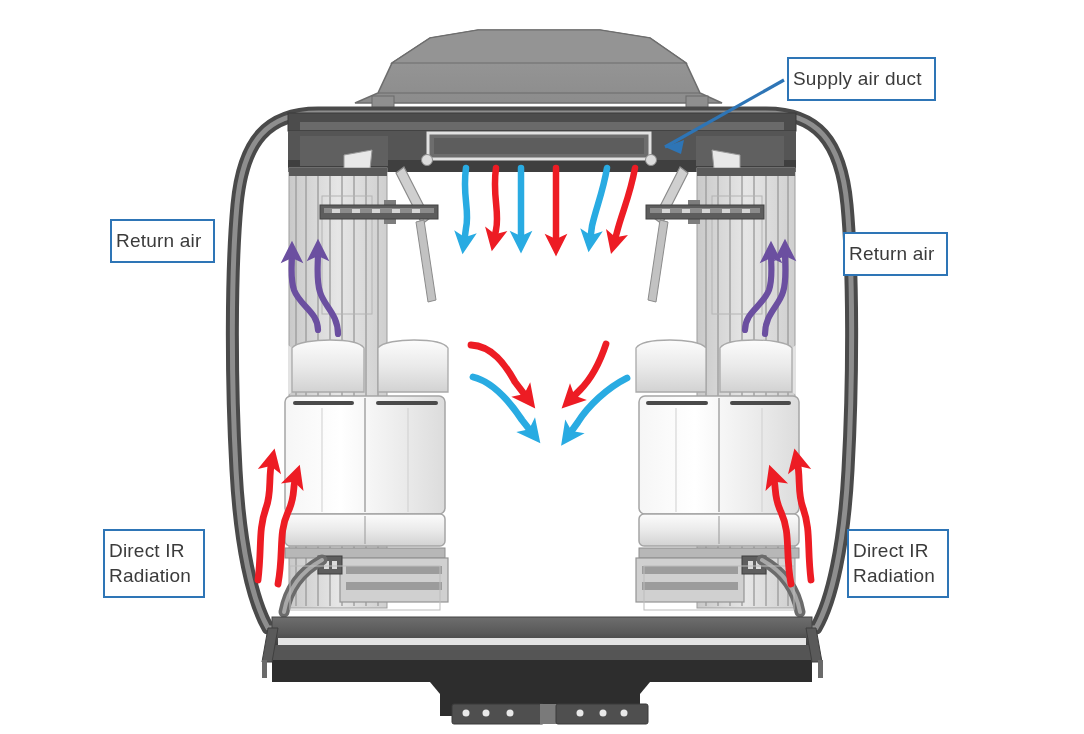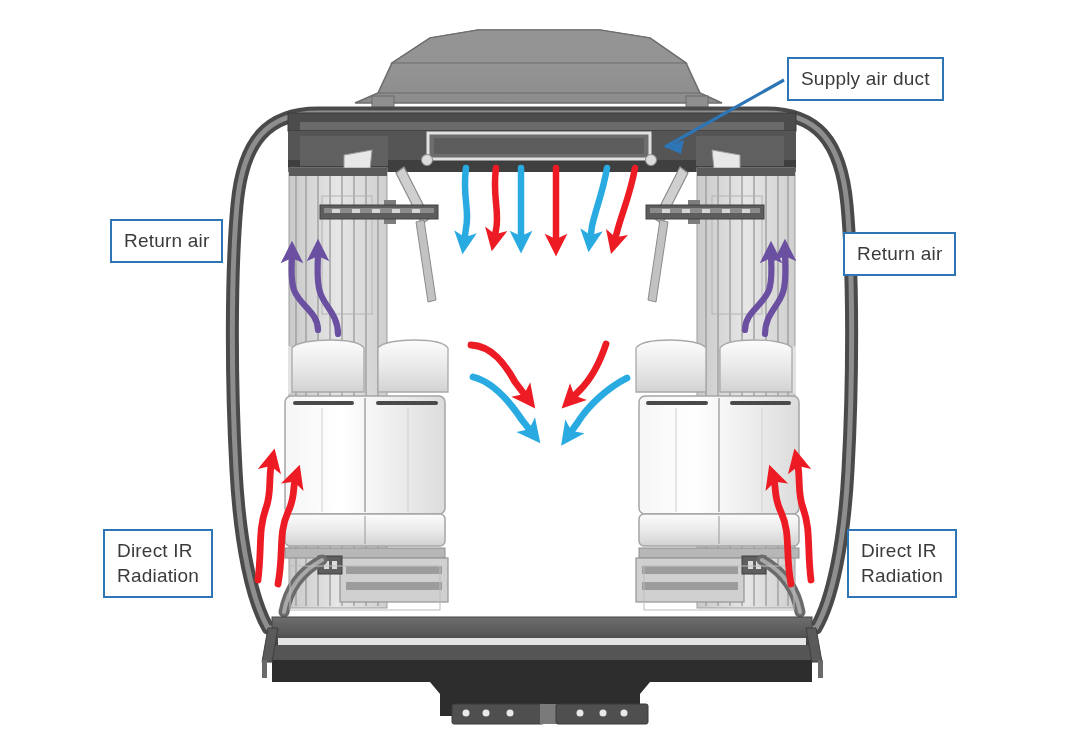--- a/index.html
+++ b/index.html
@@ -38,7 +38,7 @@
     font-size: 19px;
     line-height: 25px;
     letter-spacing: 0.2px;
-    padding: 7px 12px 8px 12px;
+    padding: 7px 12px 8px 4px;
     white-space: pre-line;
     text-align: left;
   }

